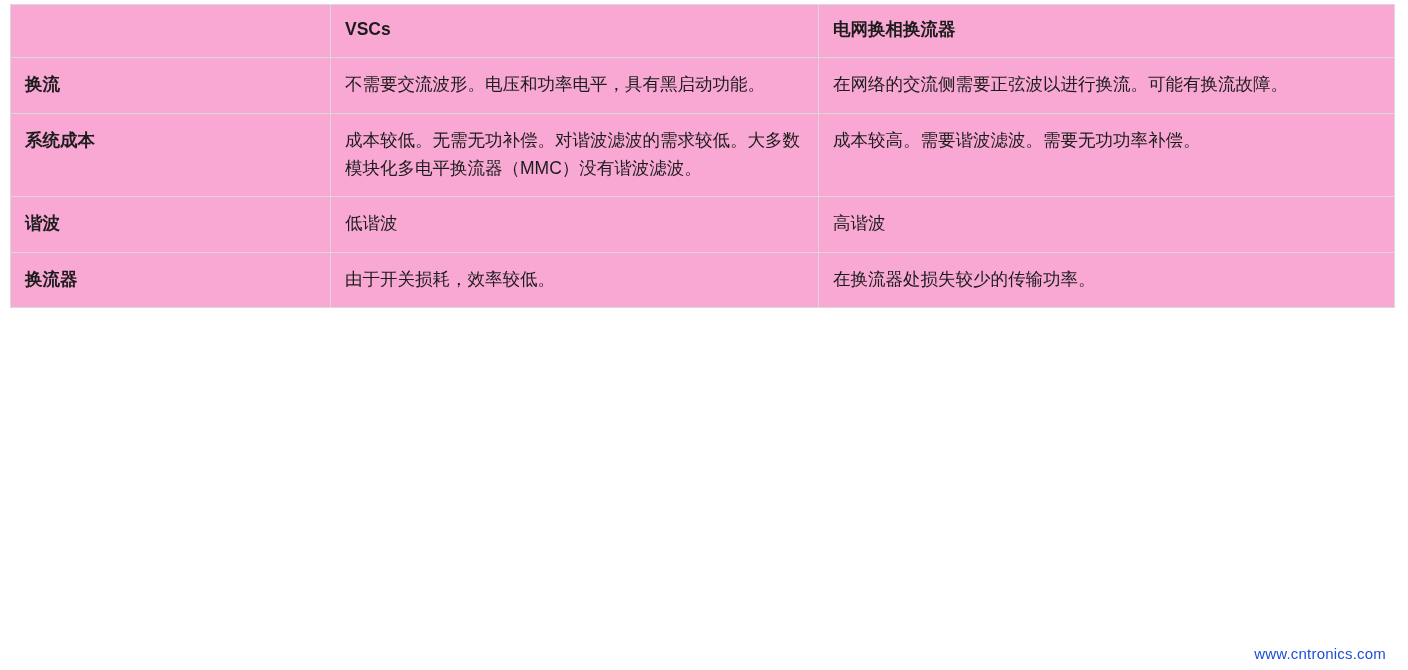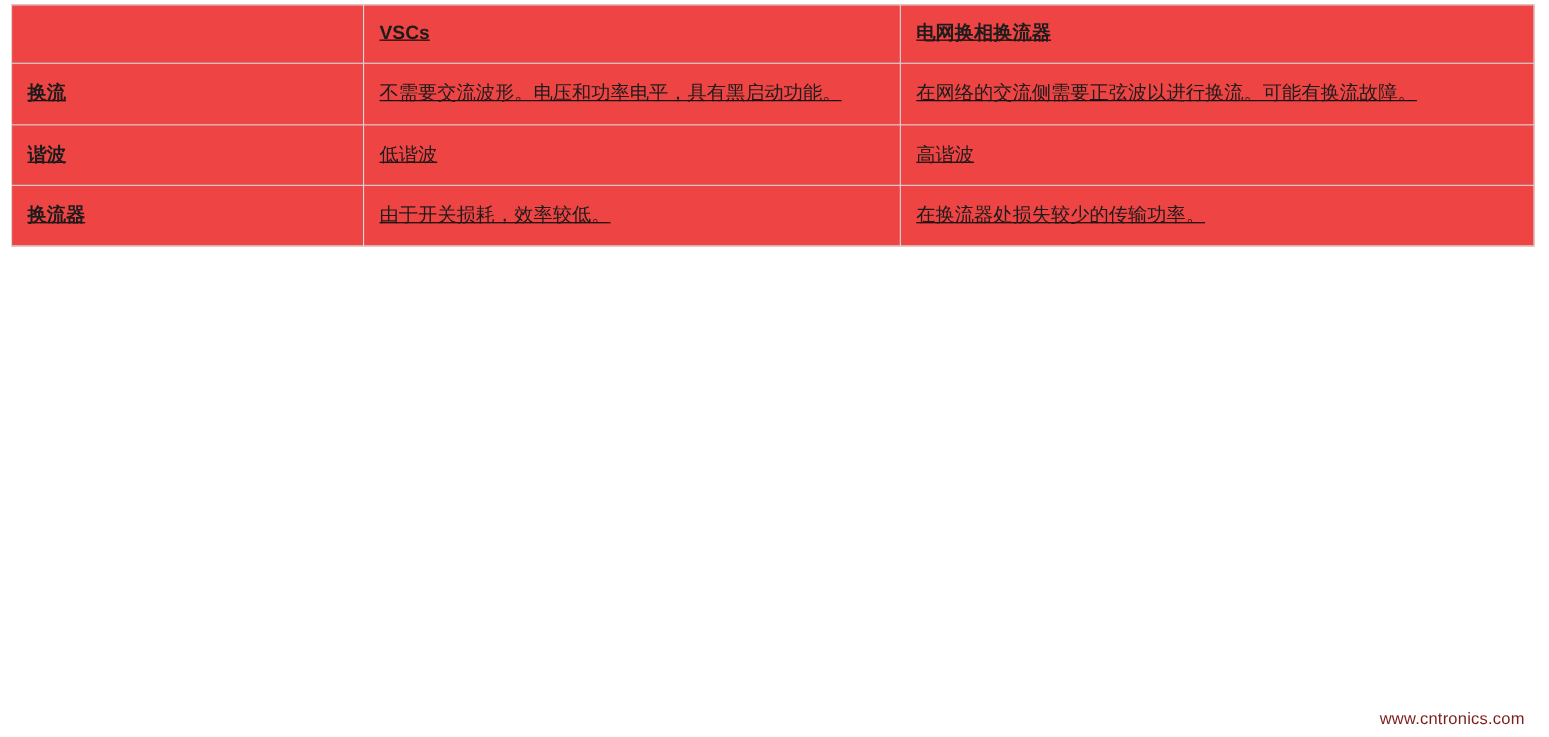--- a/index.html
+++ b/index.html
@@ -24,8 +24,7 @@
     border-collapse: collapse;
     table-layout: fixed;
     width: 1384px;
-    background: #ef4444;
-    text-decoration: underline;
+    background: #f9a8d4;
   }
   table.compare col.c0 { width: 320px; }
   table.compare col.c1 { width: 488px; }

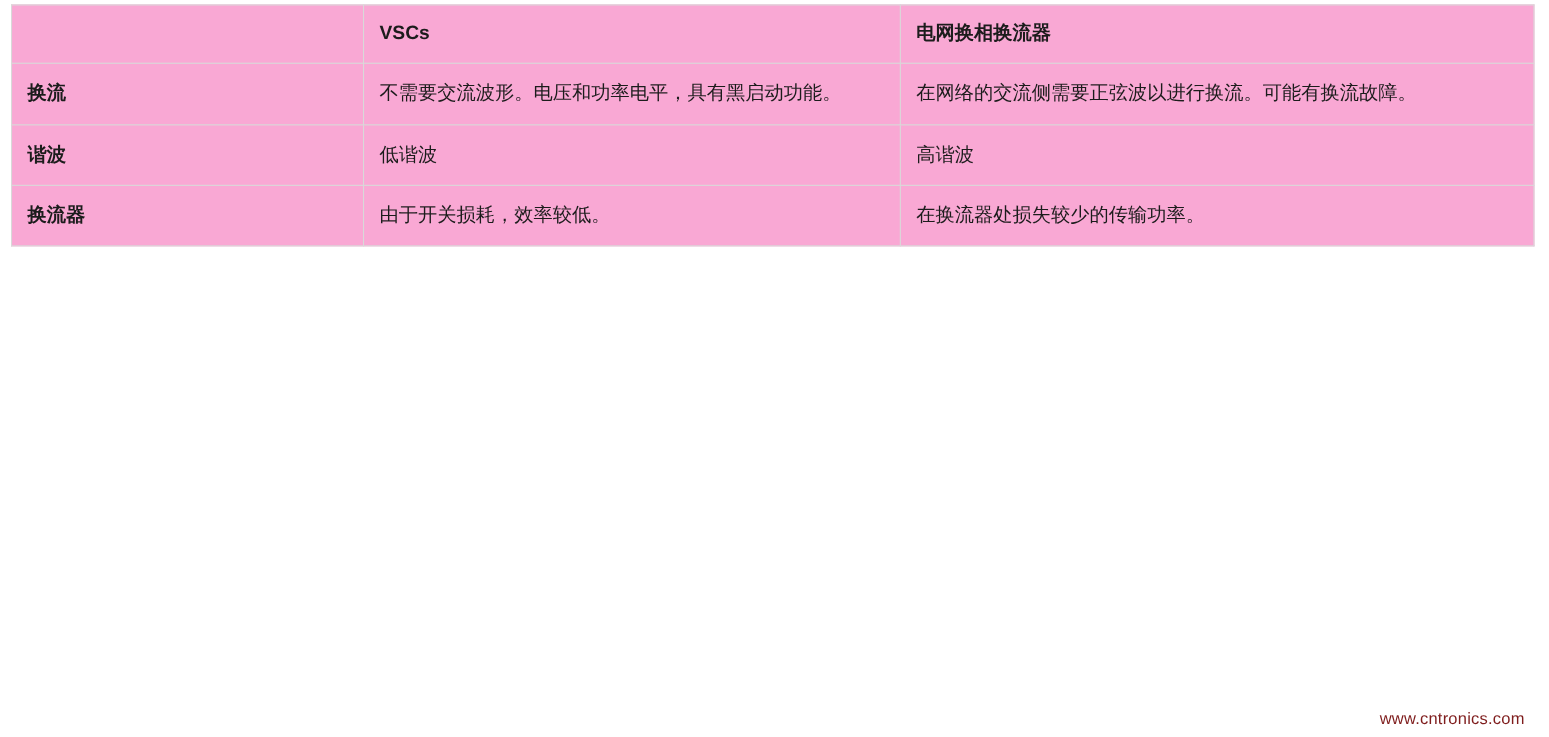--- a/index.html
+++ b/index.html
@@ -86,6 +86,11 @@
         <td>在网络的交流侧需要正弦波以进行换流。可能有换流故障。</td>
       </tr>
 
+      <tr>
+        <td class="label">系统成本</td>
+        <td>成本较低。无需无功补偿。对谐波滤波的需求较低。大多数模块化多电平换流器（MMC）没有谐波滤波。</td>
+        <td>成本较高。需要谐波滤波。需要无功功率补偿。</td>
+      </tr>
 
 
       <tr>

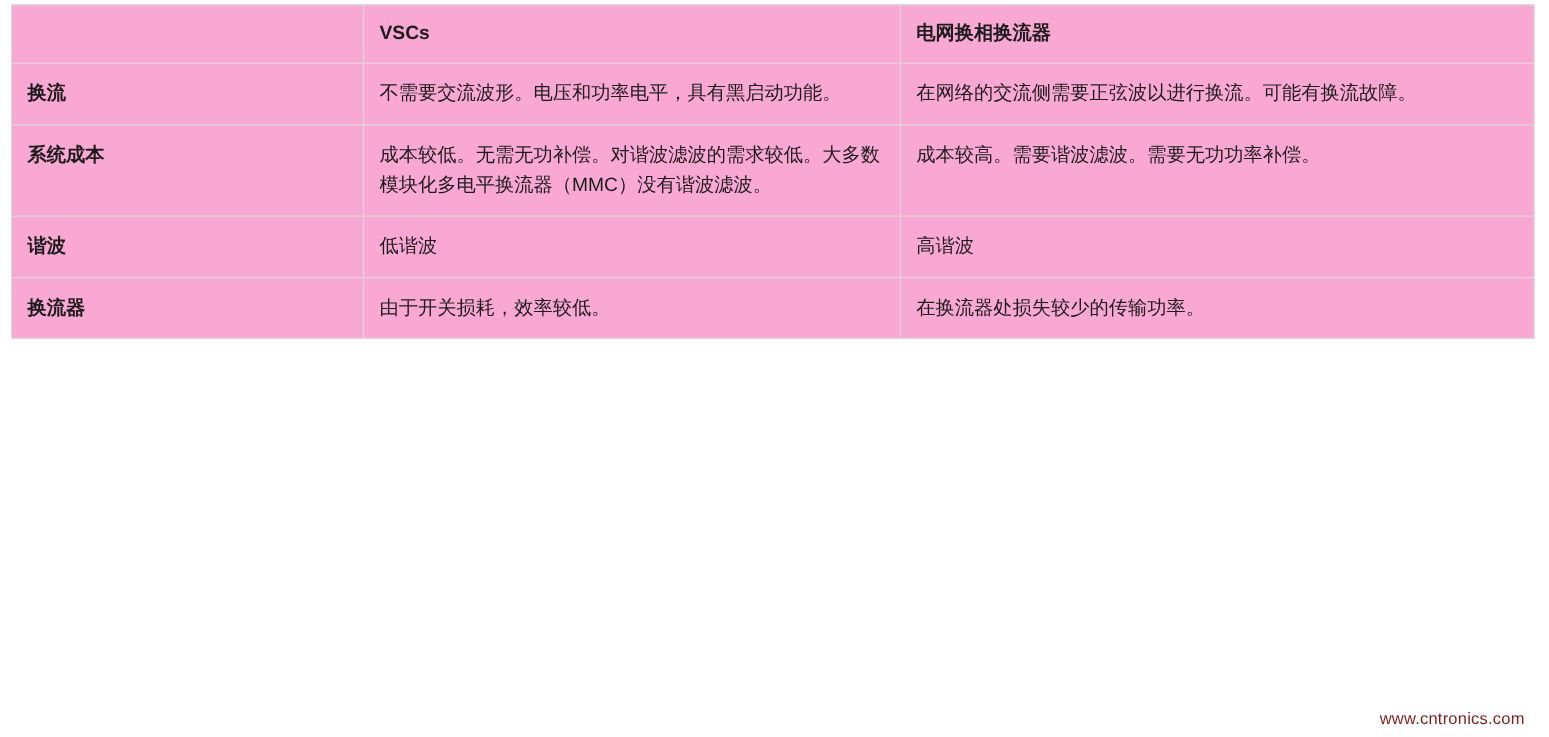--- a/index.html
+++ b/index.html
@@ -58,7 +58,7 @@
     right: 22px;
     bottom: 8px;
     font-size: 15px;
-    color: #7f1d1d;
+    color: #1d4ed8;
     font-family: "Liberation Sans", sans-serif;
     letter-spacing: 0.2px;
   }

